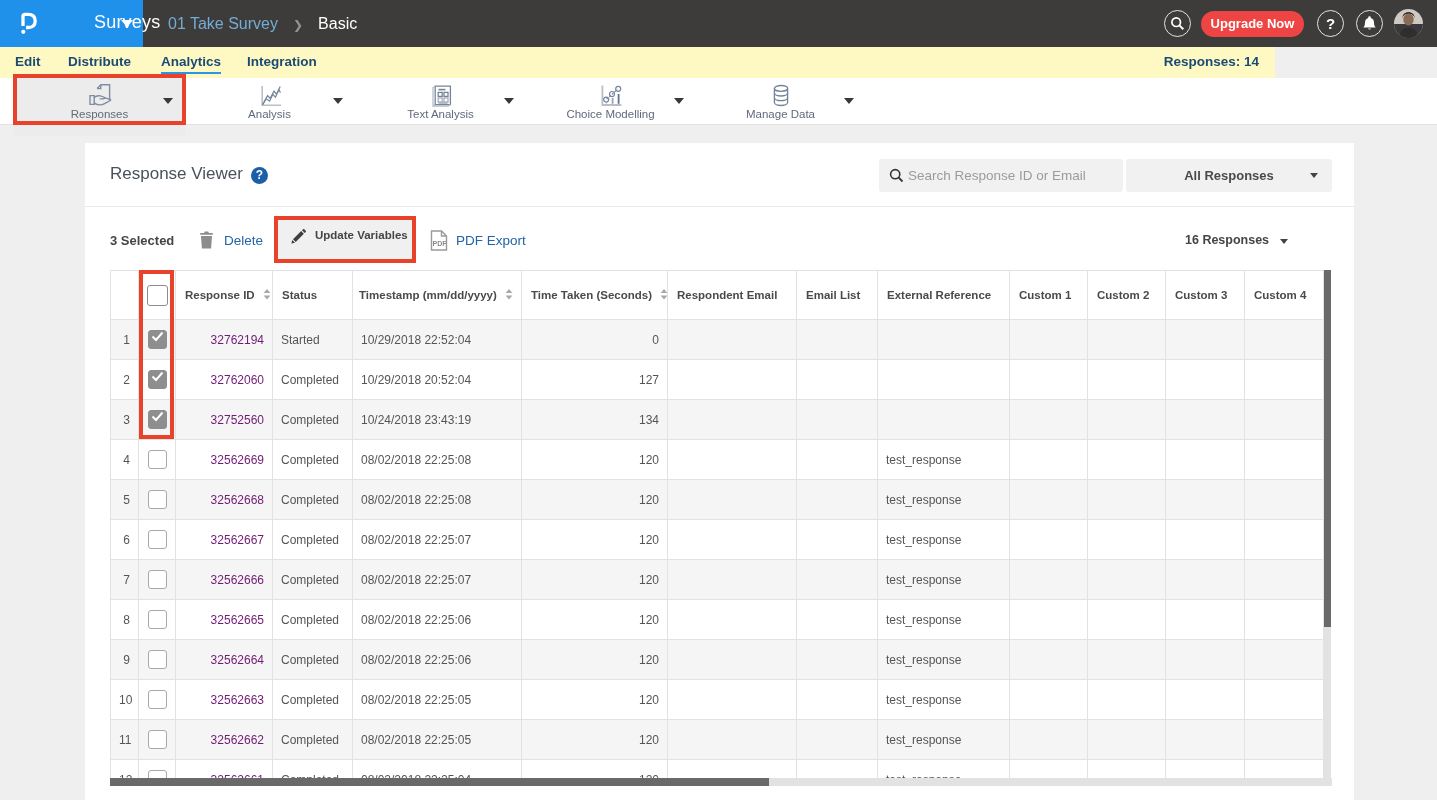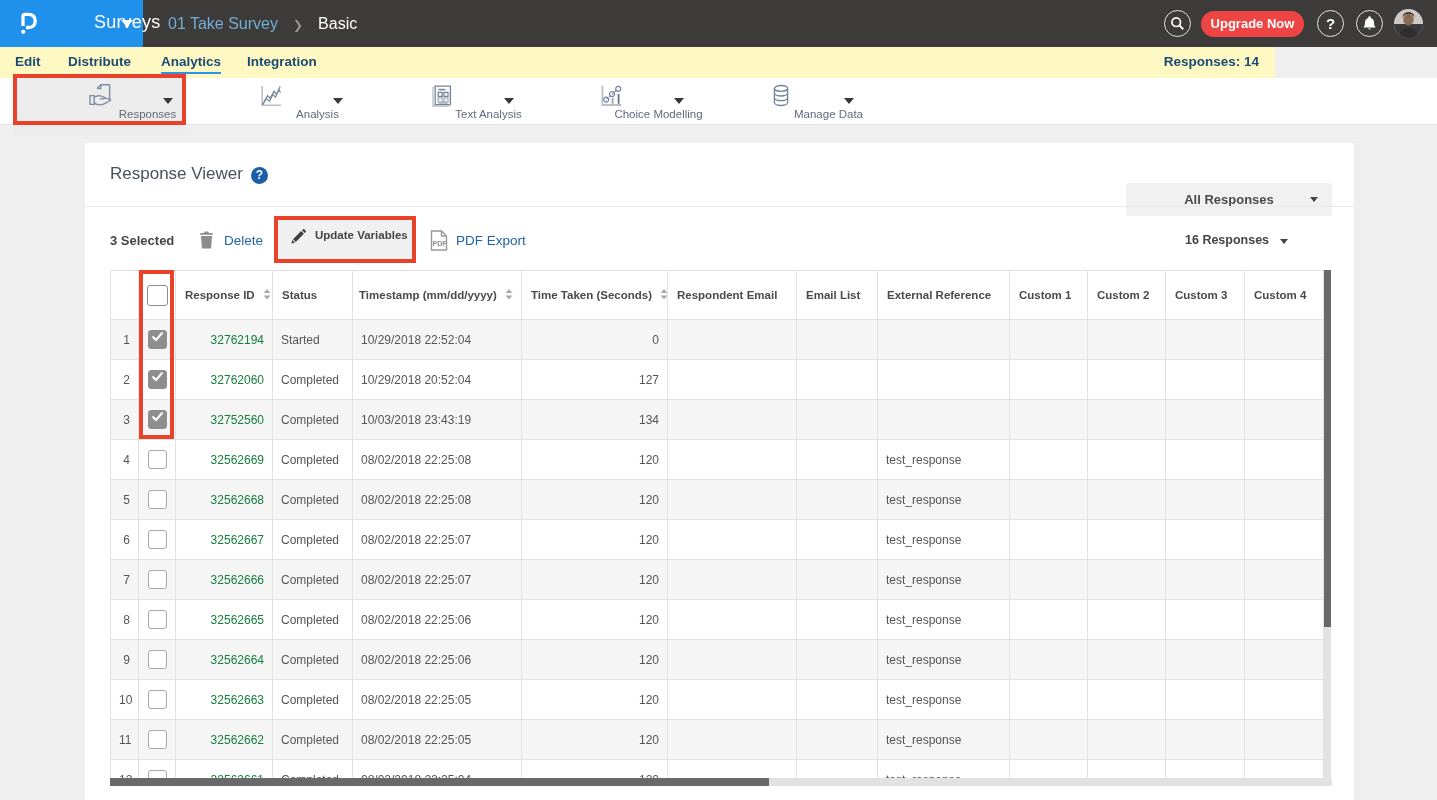--- a/index.html
+++ b/index.html
@@ -25,7 +25,7 @@
 
 
 .toolbar { position:absolute; top:78px; left:0; width:1437px; height:47px; background:#fff; border-bottom:1px solid #e3e3e3; }
-.tbtn { position:absolute; top:0; width:171px; height:58px;padding-left:48px; }
+.tbtn { position:absolute; top:0; width:171px; height:58px; }
 .tbtn.active { background:#ececec; }
 .tbtn svg.ic { position:absolute; left:72.5px; top:5px; }
 .tbtn .lbl { position:absolute; top:30px; width:100%; text-align:center; font-size:11.5px; color:#5f6b7a; }

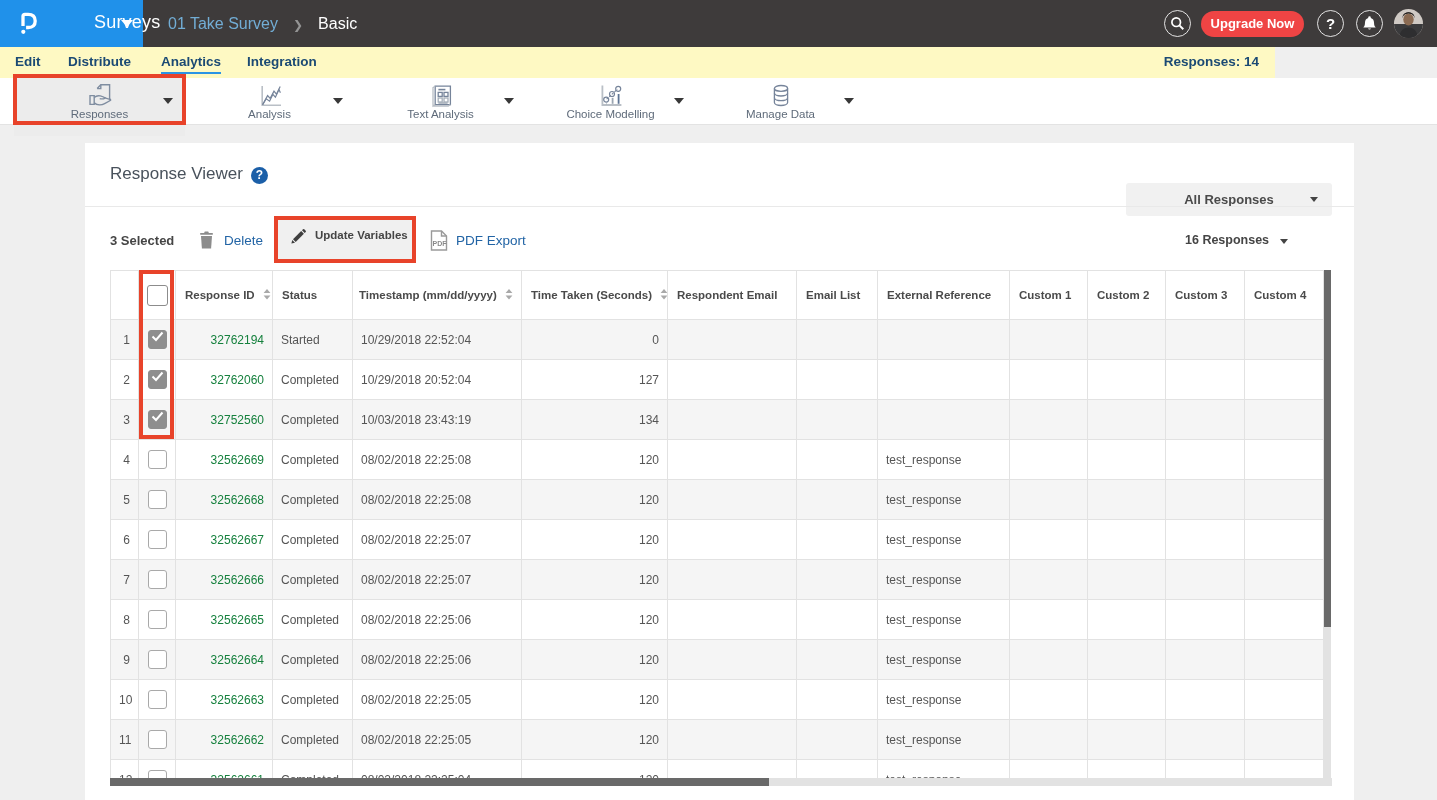--- a/index.html
+++ b/index.html
@@ -185,6 +185,13 @@
 <div class="card">
   <div class="title">Response Viewer</div>
   <div class="help">?</div>
+  <div class="search">
+    <svg width="15" height="15" viewBox="0 0 15 15" style="position:absolute;left:10px;top:9px">
+        <circle cx="6.2" cy="6.2" r="4.6" fill="none" stroke="#333" stroke-width="1.6"></circle>
+        <line x1="9.7" y1="9.7" x2="13.5" y2="13.5" stroke="#333" stroke-width="1.8"></line>
+      </svg>
+    <span class="ph">Search Response ID or Email</span>
+  </div>
   <div class="allresp">All Responses<span class="dcaret" style="right:14px;top:14px"></span></div>
   <div class="divider"></div>
 

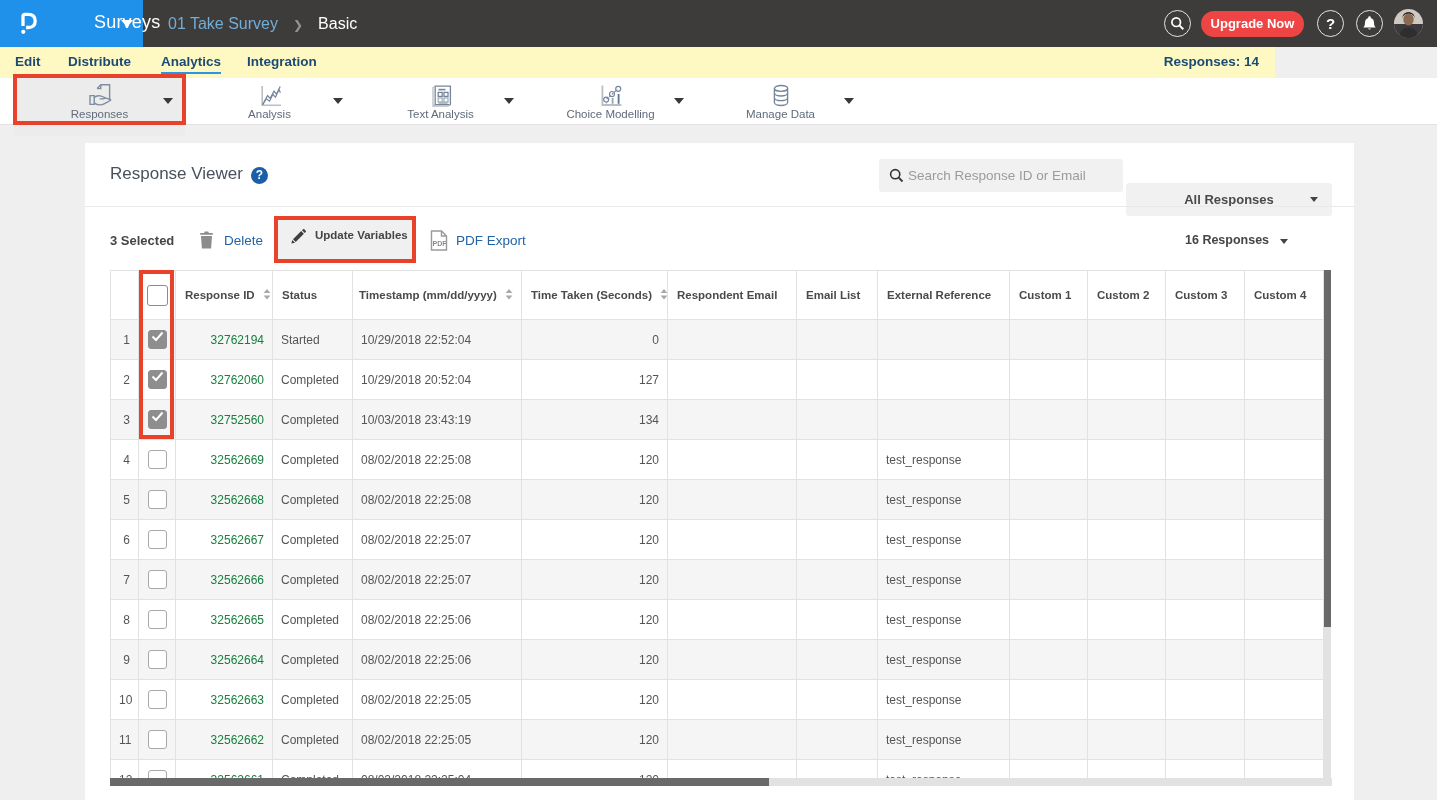--- a/index.html
+++ b/index.html
@@ -40,7 +40,7 @@
 .help { position:absolute; left:166px; top:24px; width:17px; height:17px; border-radius:50%; background:#1b5fa8; color:#fff; font-size:12px; font-weight:bold; text-align:center; line-height:17px; }
 .search { position:absolute; left:794px; top:16px; width:244px; height:33px; background:#f1f1f1; border-radius:3px; }
 .search .ph { position:absolute; left:29px; top:0; line-height:33px; font-size:13.5px; color:#9b9b9b; }
-.allresp { position:absolute; left:1041px; top:16px; width:206px; height:33px; background:#f1f1f1; border-radius:3px; font-size:13px; font-weight:bold; color:#4a4a4a; text-align:center; line-height:33px;margin-top:24px; }
+.allresp { position:absolute; left:1041px; top:16px; width:206px; height:33px; background:#f1f1f1; border-radius:3px; font-size:13px; font-weight:bold; color:#4a4a4a; text-align:center; line-height:33px; }
 .dcaret { position:absolute; width:0; height:0; border-left:4.5px solid transparent; border-right:4.5px solid transparent; border-top:5.5px solid #444; }
 .divider { position:absolute; left:0; top:63px; width:1269px; height:1px; background:#e9e9e9; }
 

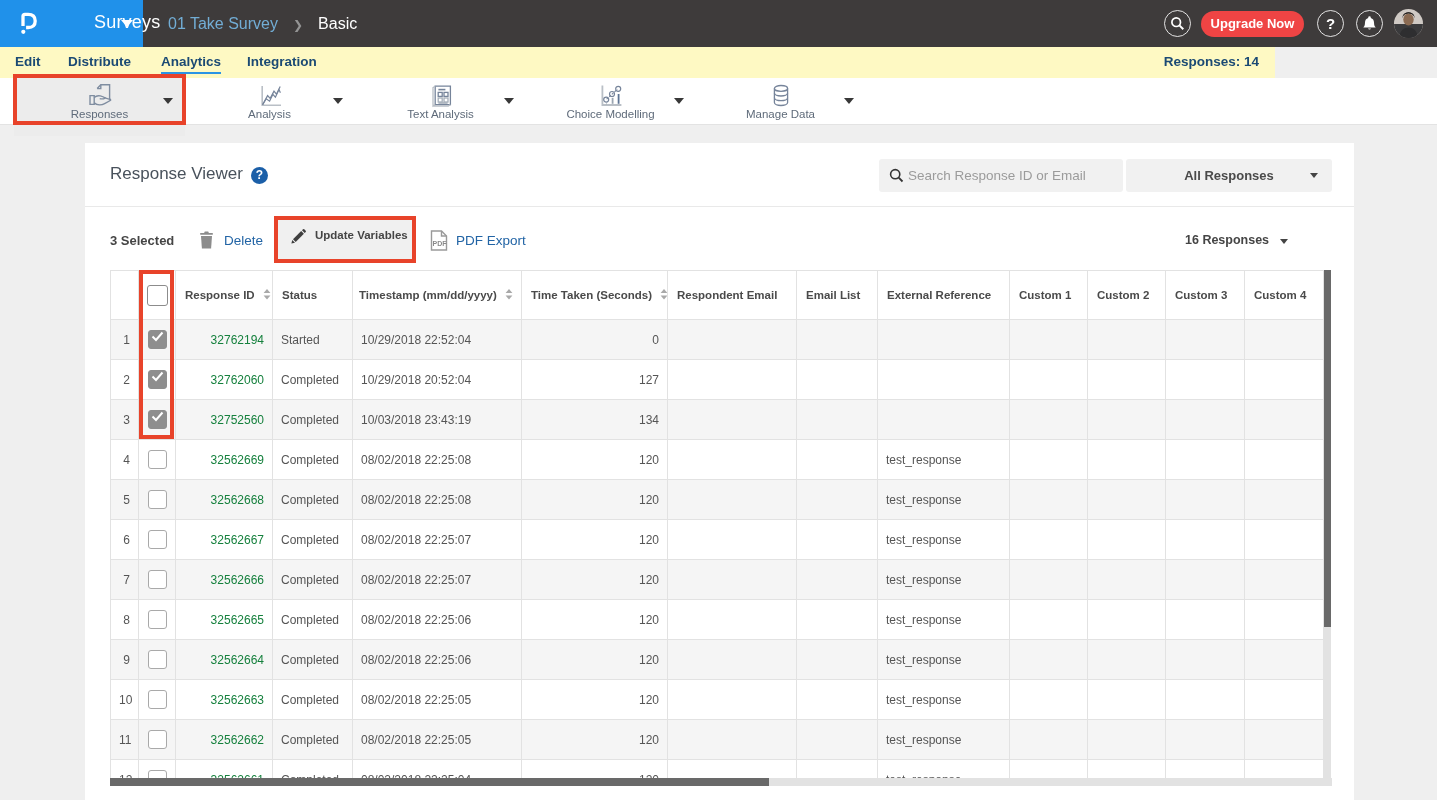--- a/index.html
+++ b/index.html
@@ -60,7 +60,7 @@
 td { height:40px; padding:0 8px; }
 tr.odd td { background:#f5f5f5; }
 td.num { text-align:right; color:#555; }
-td.rid { text-align:right; color:#15803d; }
+td.rid { text-align:right; color:#701a75; }
 td.tt { text-align:right; }
 th.r { text-align:right; padding-right:8px; }
 .cb { display:inline-block; width:19px; height:19px; background:#fff; border:1px solid #a9a9a9; border-radius:3px; vertical-align:middle; }

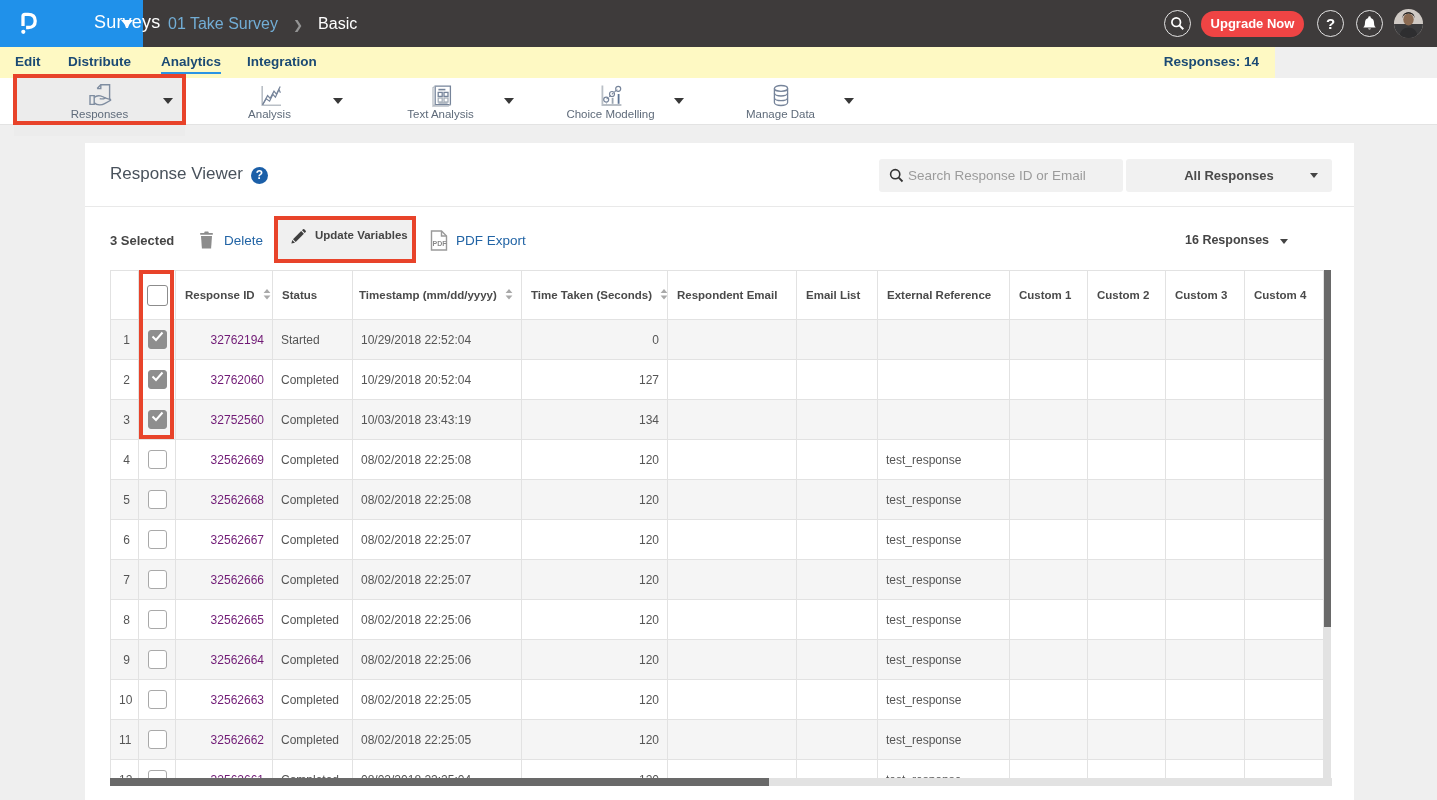--- a/index.html
+++ b/index.html
@@ -304,7 +304,7 @@
                 </svg></span></td>
             <td class="rid">32752560</td>
             <td class="st">Completed</td>
-            <td class="ts">10/03/2018 23:43:19</td>
+            <td class="ts">10/24/2018 23:43:19</td>
             <td class="tt">134</td>
             <td></td>
             <td></td>

